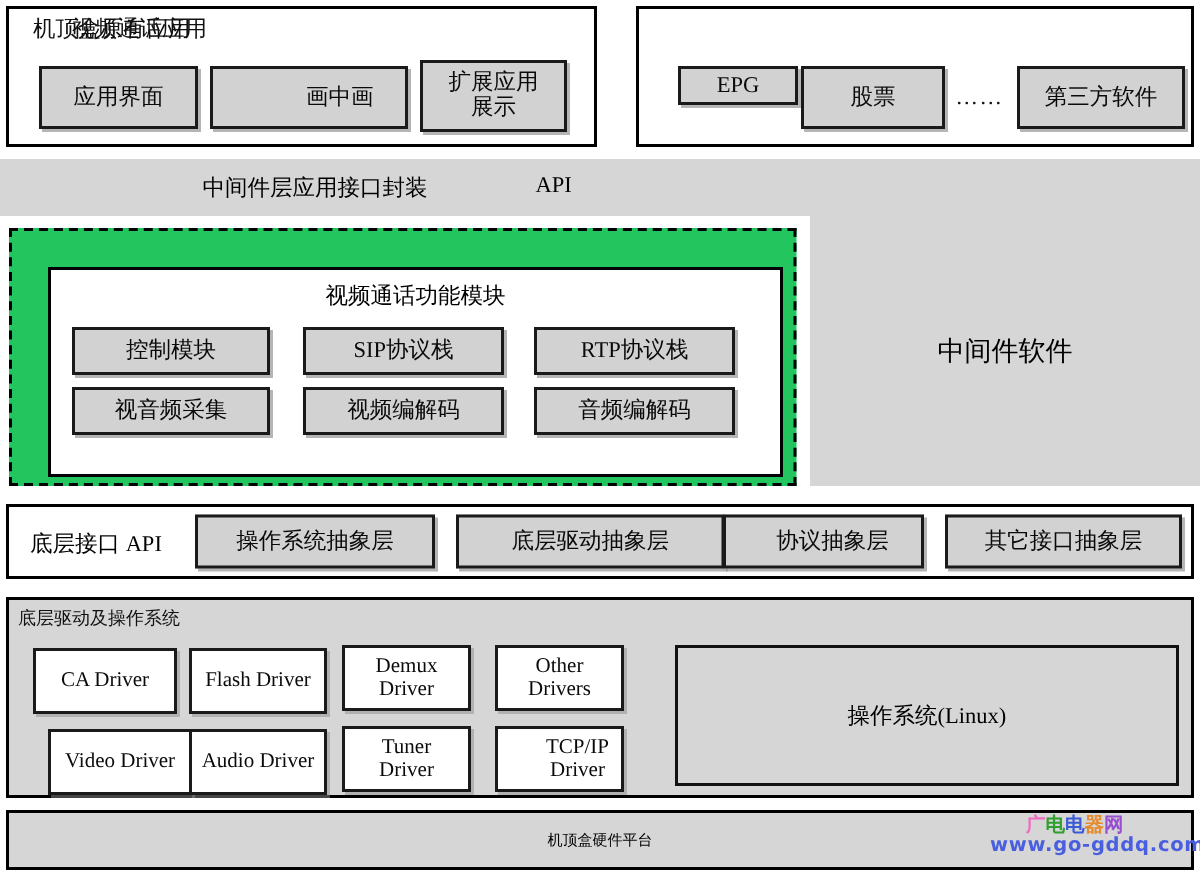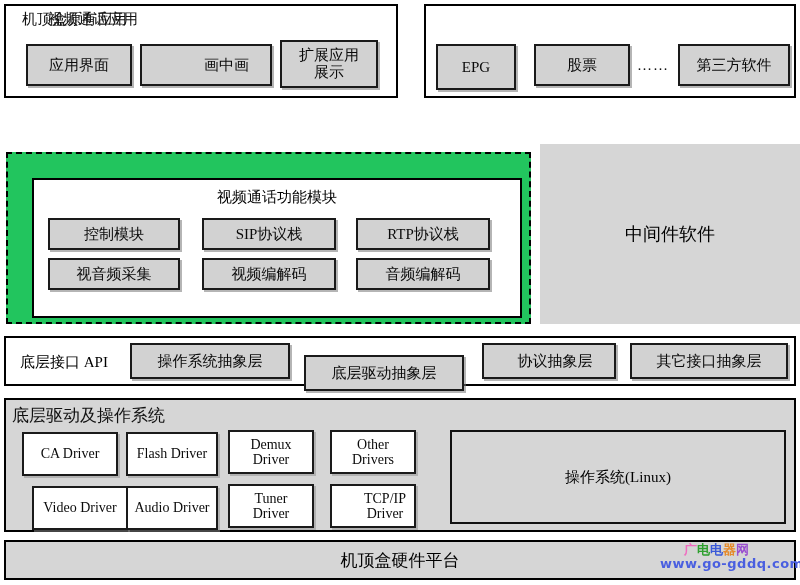--- a/index.html
+++ b/index.html
@@ -220,7 +220,7 @@
   <div class="panel" id="app-right"></div>
   <div class="panel-title" id="app-right-title">机顶盒原有应用</div>
 
-  <div class="gbox" style="left:436px; top:44px; width:80px; height:46px; font-family:'Liberation Serif',serif;">EPG</div>
+  <div class="gbox" style="left:452px; top:44px; width:80px; height:26px; font-family:'Liberation Serif',serif;">EPG</div>
   <div class="gbox" style="left:534px; top:44px; width:96px; height:42px;">股票</div>
   <div class="dots" style="left:637px; top:57px;">……</div>
   <div class="gbox" style="left:678px; top:44px; width:112px; height:42px;">第三方软件</div>

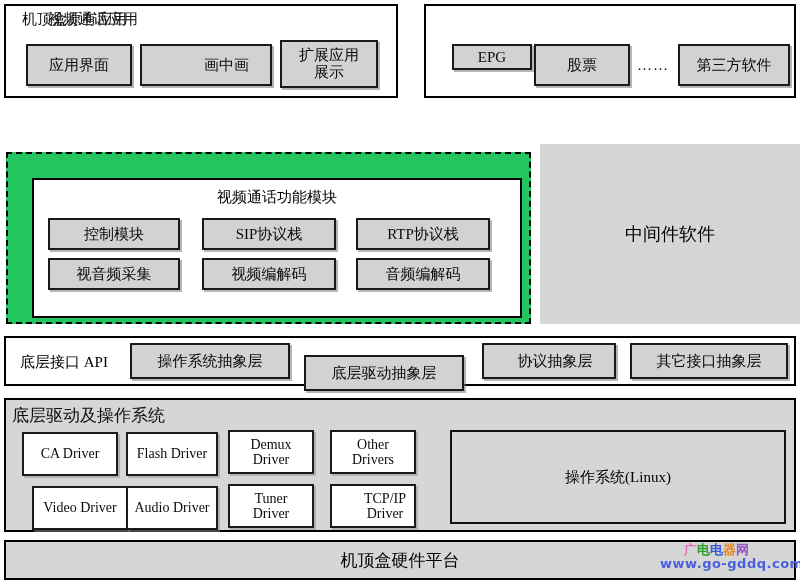--- a/index.html
+++ b/index.html
@@ -225,6 +225,10 @@
   <div class="dots" style="left:637px; top:57px;">……</div>
   <div class="gbox" style="left:678px; top:44px; width:112px; height:42px;">第三方软件</div>
 
+  <div class="band" id="api-band">
+    <div id="api-band-text">中间件层应用接口封装</div>
+    <div id="api-band-api">API</div>
+  </div>
 
   <div id="mw-zone">
     <div id="mw-grey"></div>

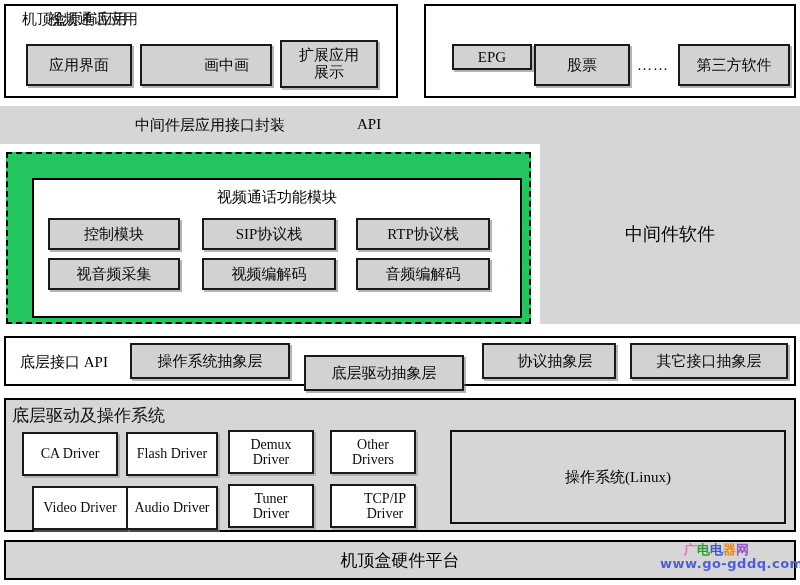--- a/index.html
+++ b/index.html
@@ -253,7 +253,7 @@
     <div id="llapi-label">底层接口 API</div>
   </div>
   <div class="gbox ll-cell" style="left:130px; width:160px;">操作系统抽象层</div>
-  <div class="gbox ll-cell" style="left:304px; width:160px;margin-top:12px;">底层驱动抽象层</div>
+  <div class="gbox ll-cell" style="left:304px; width:179px;">底层驱动抽象层</div>
   <div class="gbox ll-cell" style="left:482px; width:134px;padding-left:12px;">协议抽象层</div>
   <div class="gbox ll-cell" style="left:630px; width:158px;">其它接口抽象层</div>
 

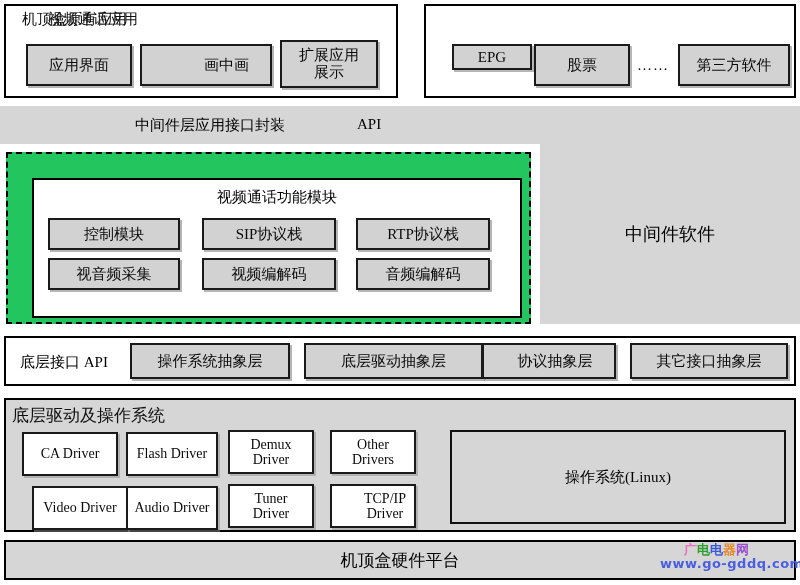--- a/index.html
+++ b/index.html
@@ -150,7 +150,7 @@
   #drv-title {
     position: absolute;
     left: 12px; top: 404px;
-    font-size: 17px;
+    font-size: 12px;
   }
   .drv-cell { height: 44px; }
   #os-box {

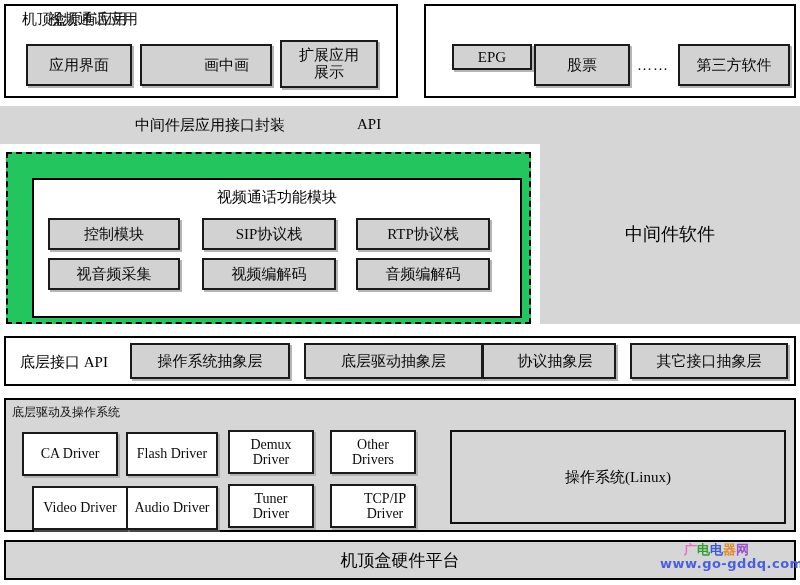--- a/index.html
+++ b/index.html
@@ -168,7 +168,7 @@
     left: 4px; top: 540px; width: 792px; height: 40px;
     background: #d6d6d6; border: 2px solid #000;
     display: flex; align-items: center; justify-content: center;
-    font-size: 17px;
+    font-size: 10px;
   }
 
   

